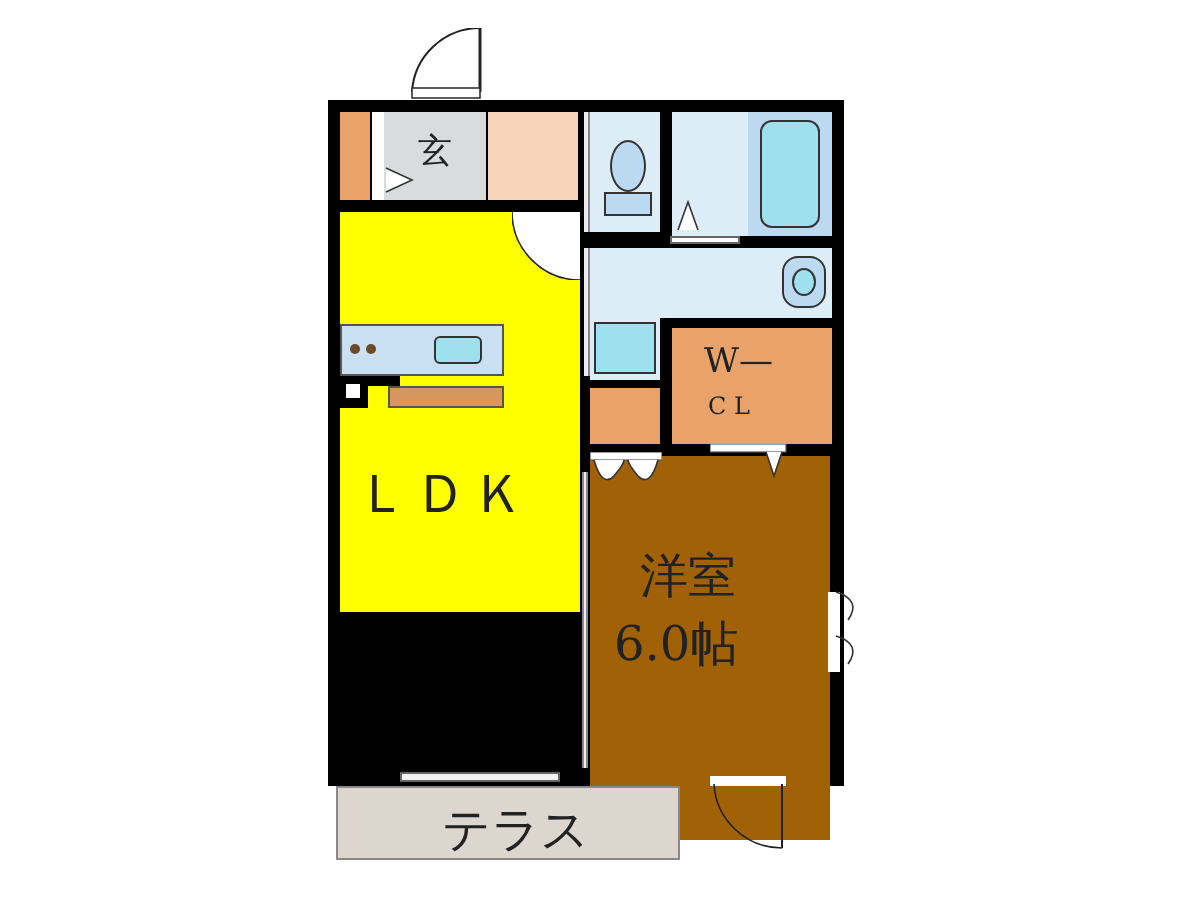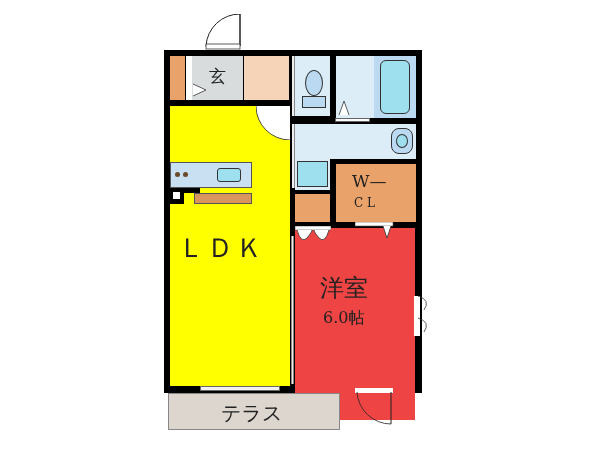--- a/index.html
+++ b/index.html
@@ -30,7 +30,7 @@
   </div>
   <div class="abs" style="left:244px;top:56px;width:45px;height:44px;background:#f5d4b7;"></div>
 
-  <div class="abs" style="left:170px;top:106px;width:120px;height:280px;background:#ffff00;">
+  <div class="abs" style="left:170px;top:106px;width:120px;height:200px;background:#ffff00;">
 
     <svg class="abs" style="left:86px;top:0;width:34px;height:34px;" viewBox="0 0 34 34">
       <path d="M0 0 A34 34 0 0 0 34 34 L34 0 Z" fill="#fff"></path>

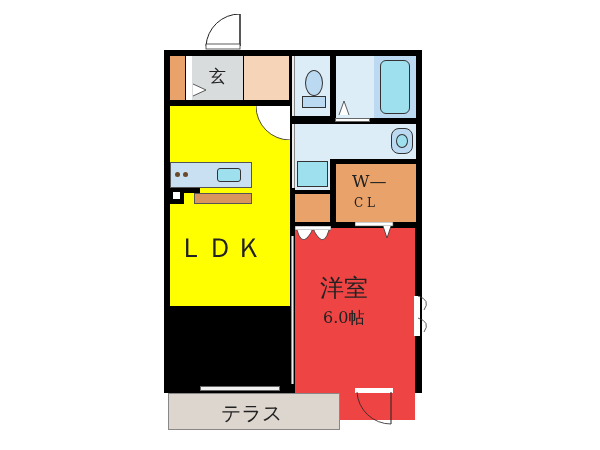--- a/index.html
+++ b/index.html
@@ -87,7 +87,7 @@
     <span class="label" style="left:18px;top:33px;font-size:12px;">C L</span>
   </div>
 
-  <div class="abs" style="left:295px;top:228px;width:120px;height:192px;background:#ef4444;">
+  <div class="abs" style="left:295px;top:228px;width:120px;height:192px;background:#a16207;">
     <span class="label" style="left:25px;top:48px;font-size:24px;">洋室</span>
     <span class="label" style="left:28px;top:82px;font-size:16px;">6.0帖</span>
   </div>

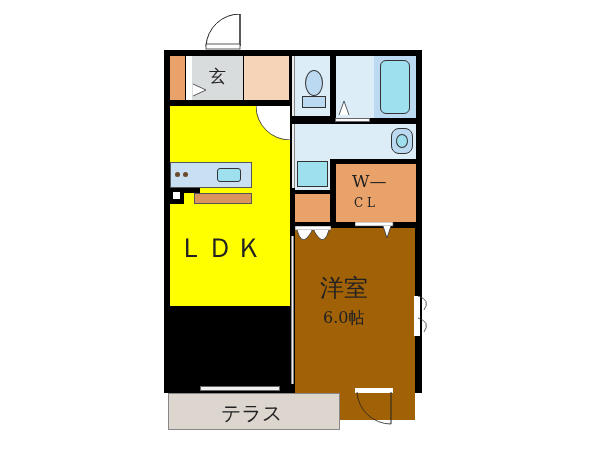--- a/index.html
+++ b/index.html
@@ -89,7 +89,7 @@
 
   <div class="abs" style="left:295px;top:228px;width:120px;height:192px;background:#a16207;">
     <span class="label" style="left:25px;top:48px;font-size:24px;">洋室</span>
-    <span class="label" style="left:28px;top:82px;font-size:16px;">6.0帖</span>
+    <span class="label" style="left:12px;top:82px;font-size:24px;">6.0帖</span>
   </div>
 
   <svg class="abs" style="left:295px;top:226px;width:36px;height:20px;" viewBox="0 0 36 20">

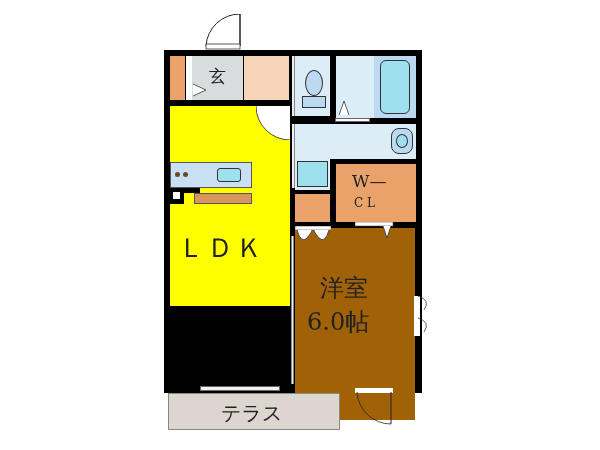--- a/index.html
+++ b/index.html
@@ -112,7 +112,7 @@
   <div class="abs" style="left:200px;top:386px;width:80px;height:5px;background:#f2f2f2;border:1px solid #666;"></div>
 
   <div class="abs" style="left:168px;top:393px;width:172px;height:37px;background:#ddd6cf;border:1px solid #888;">
-    <span class="label" style="left:52px;top:9px;font-size:20px;">テラス</span>
+    <span class="label" style="left:52px;top:9px;font-size:24px;">テラス</span>
   </div>
 
   <svg class="abs" style="left:355px;top:388px;width:40px;height:40px;" viewBox="0 0 40 40">

